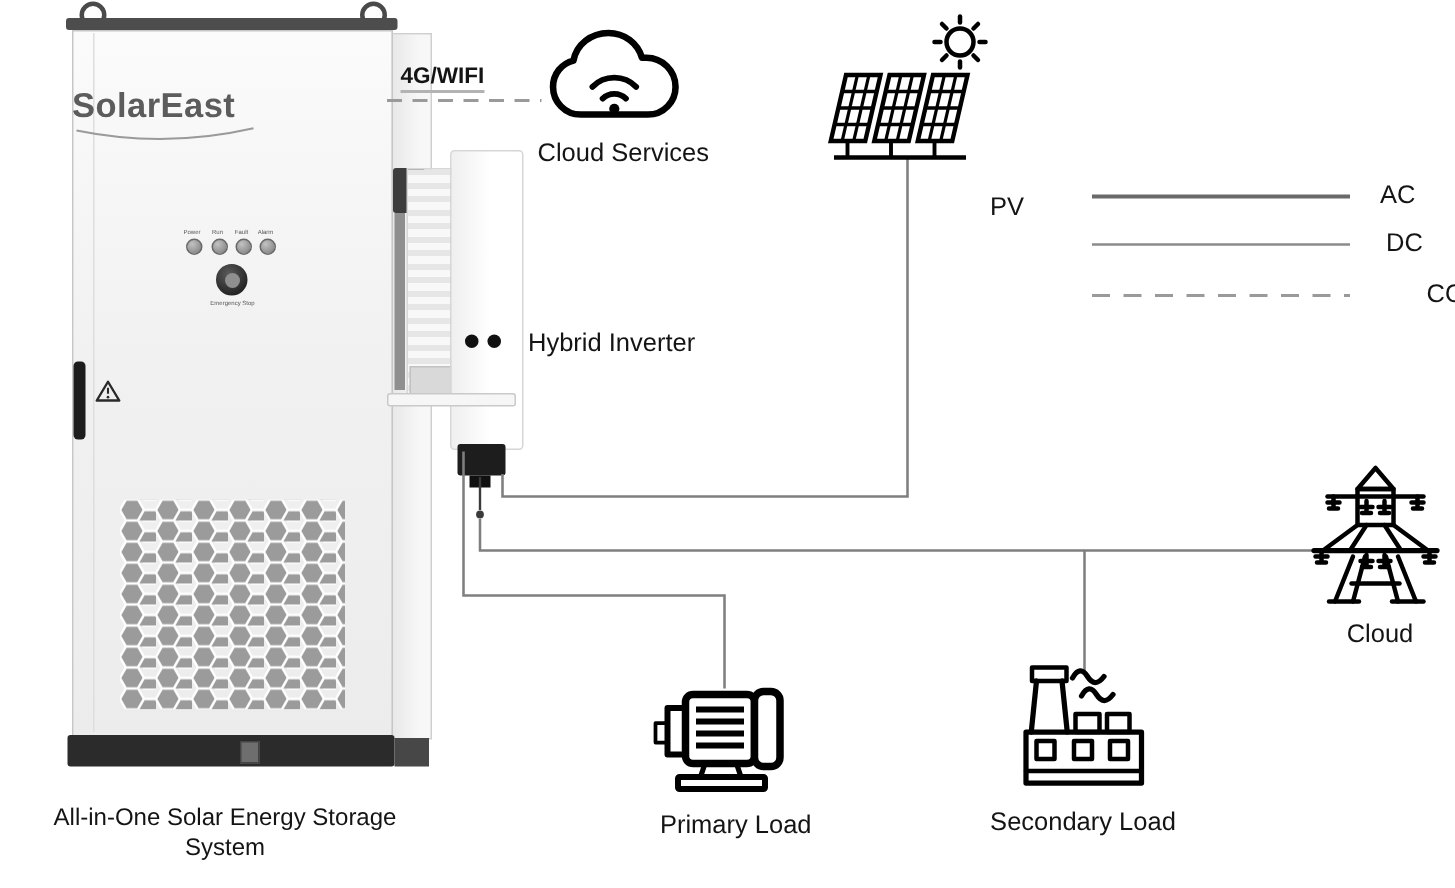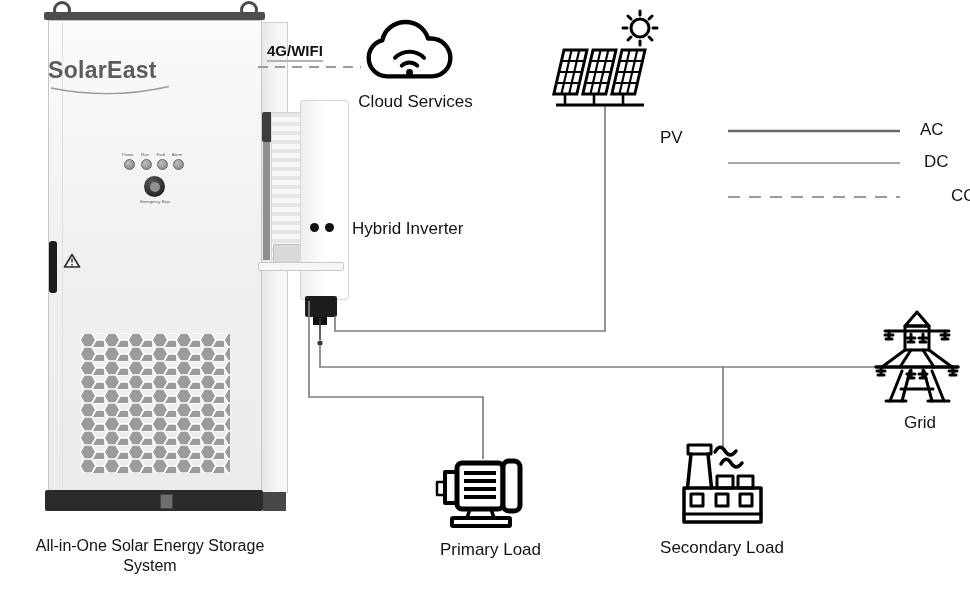--- a/index.html
+++ b/index.html
@@ -248,7 +248,7 @@
   <div class="lbl" style="left:920px;top:120px;">AC</div>
   <div class="lbl" style="left:924px;top:152px;text-align:center;">DC</div>
   <div class="lbl" style="left:912px;top:186px;margin-left:39px;">COM</div>
-  <div class="lbl center" style="left:885px;top:413px;width:70px;">Grid</div>
+  <div class="lbl center" style="left:885px;top:413px;width:70px;">Cloud</div>
   <div class="lbl center" style="left:423px;top:540px;width:135px;">Primary Load</div>
   <div class="lbl center" style="left:648px;top:538px;width:148px;">Secondary Load</div>
 

